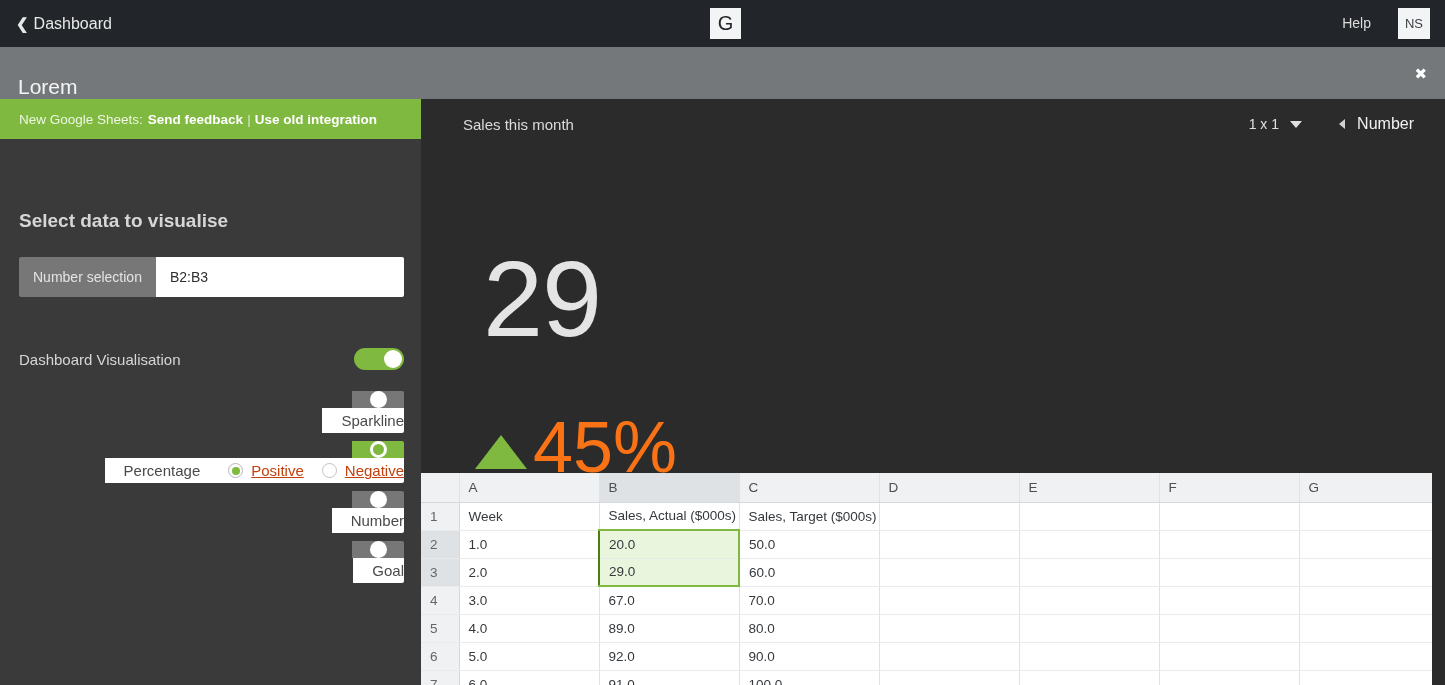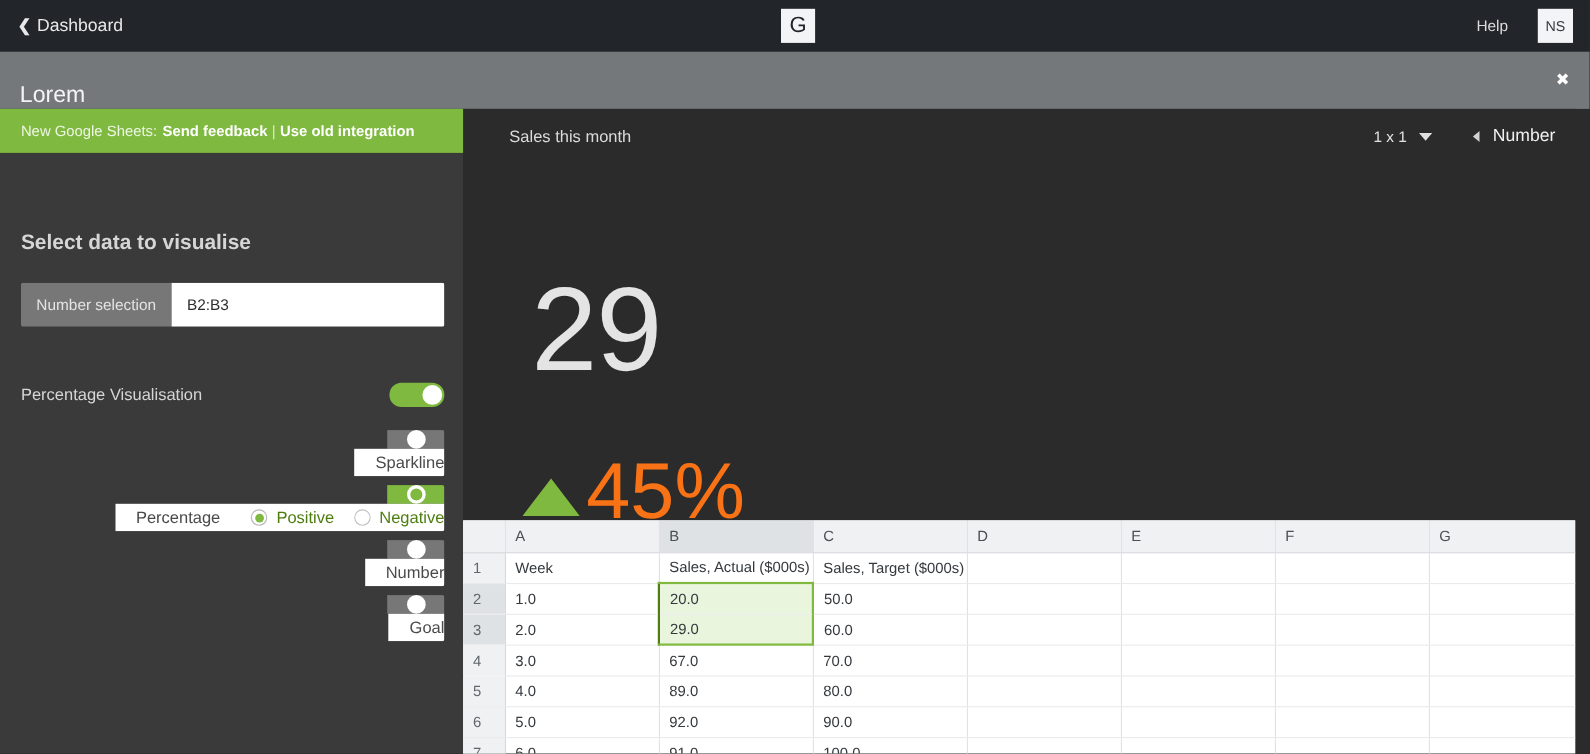--- a/index.html
+++ b/index.html
@@ -446,7 +446,7 @@
     </div>
 
     <div class="toggle-row">
-      <span class="toggle-label">Percentage Visualisation</span>
+      <span class="toggle-label">Dashboard Visualisation</span>
       <div class="toggle-switch">
         <div class="toggle-knob"></div>
       </div>

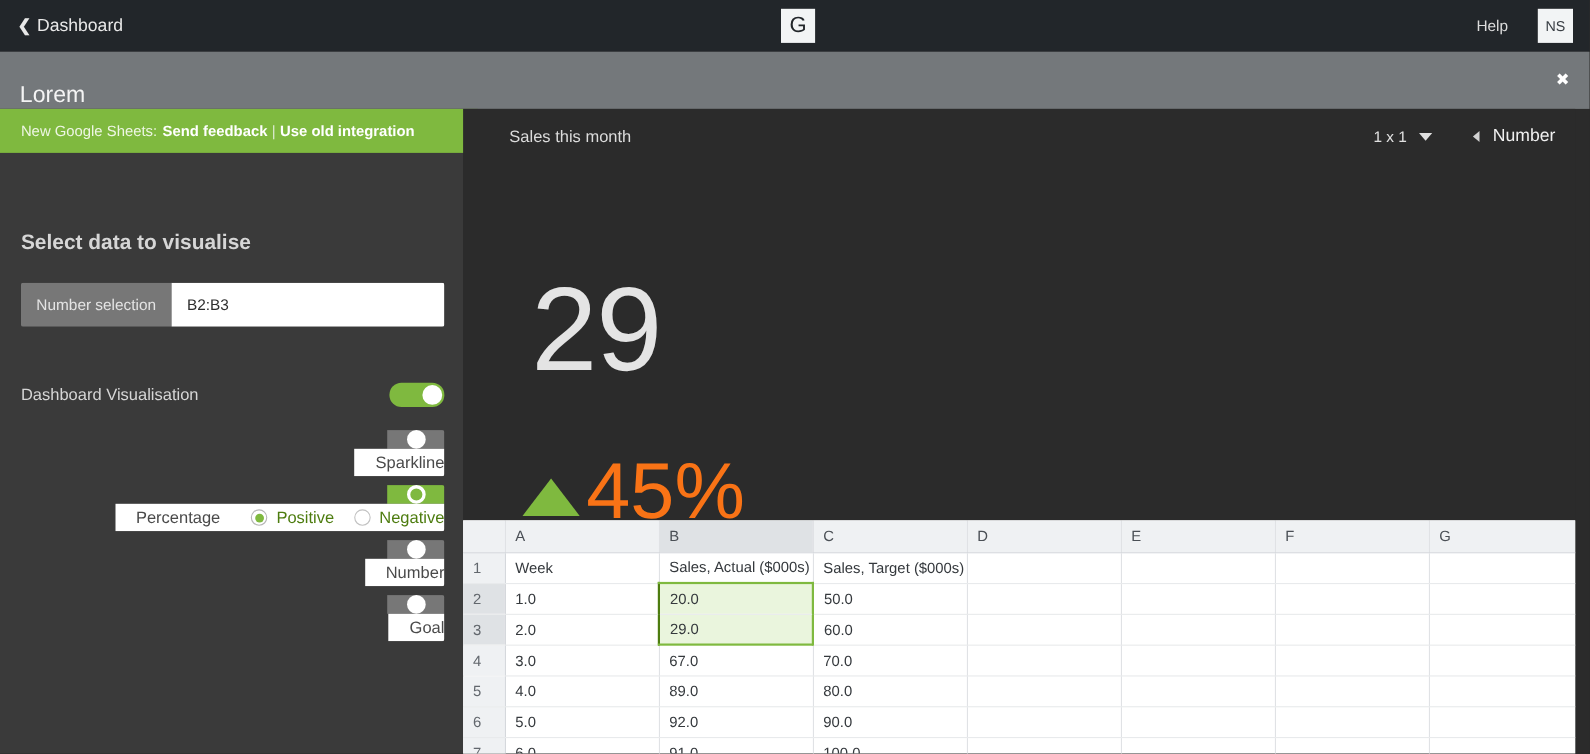--- a/index.html
+++ b/index.html
@@ -259,7 +259,7 @@
     border-radius: 50%;
     background: #7fb93f;
   }
-  .sub-radio-label { color: #4d7c0f; font-size: 15px; }
+  .sub-radio-label { color: #c2410c; font-size: 15px; text-decoration: underline; }
 
   
   .main {

